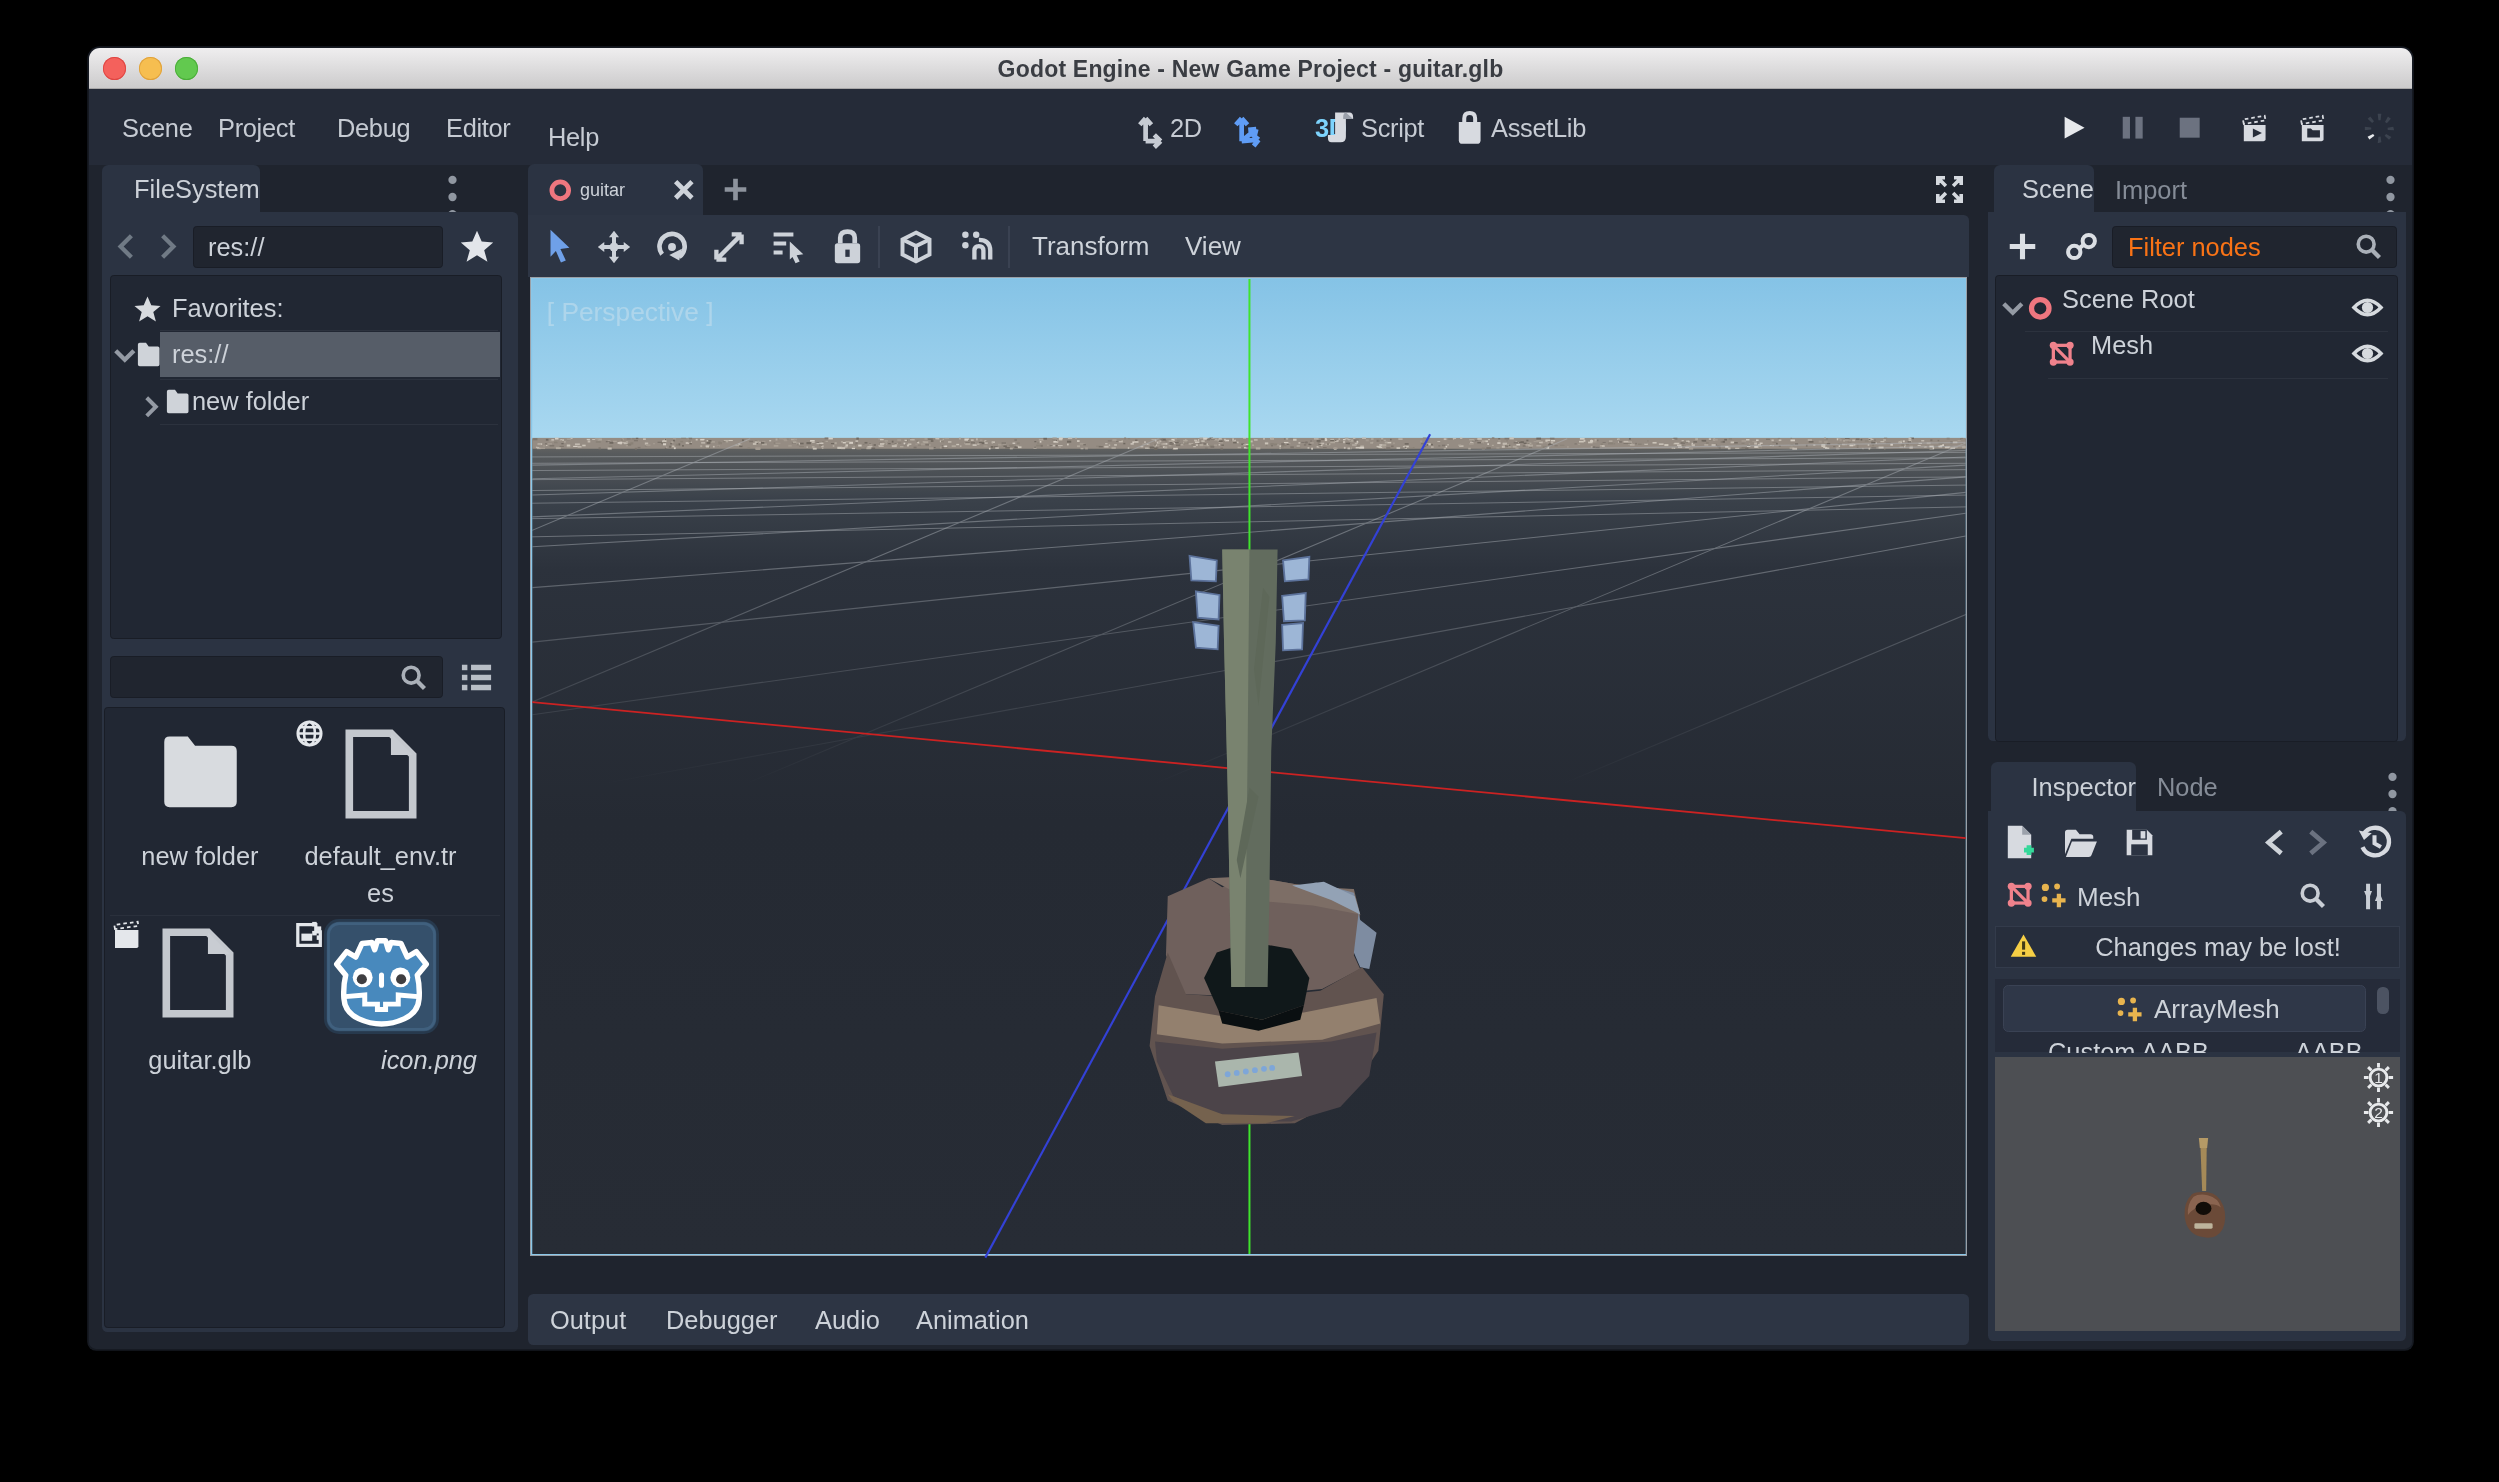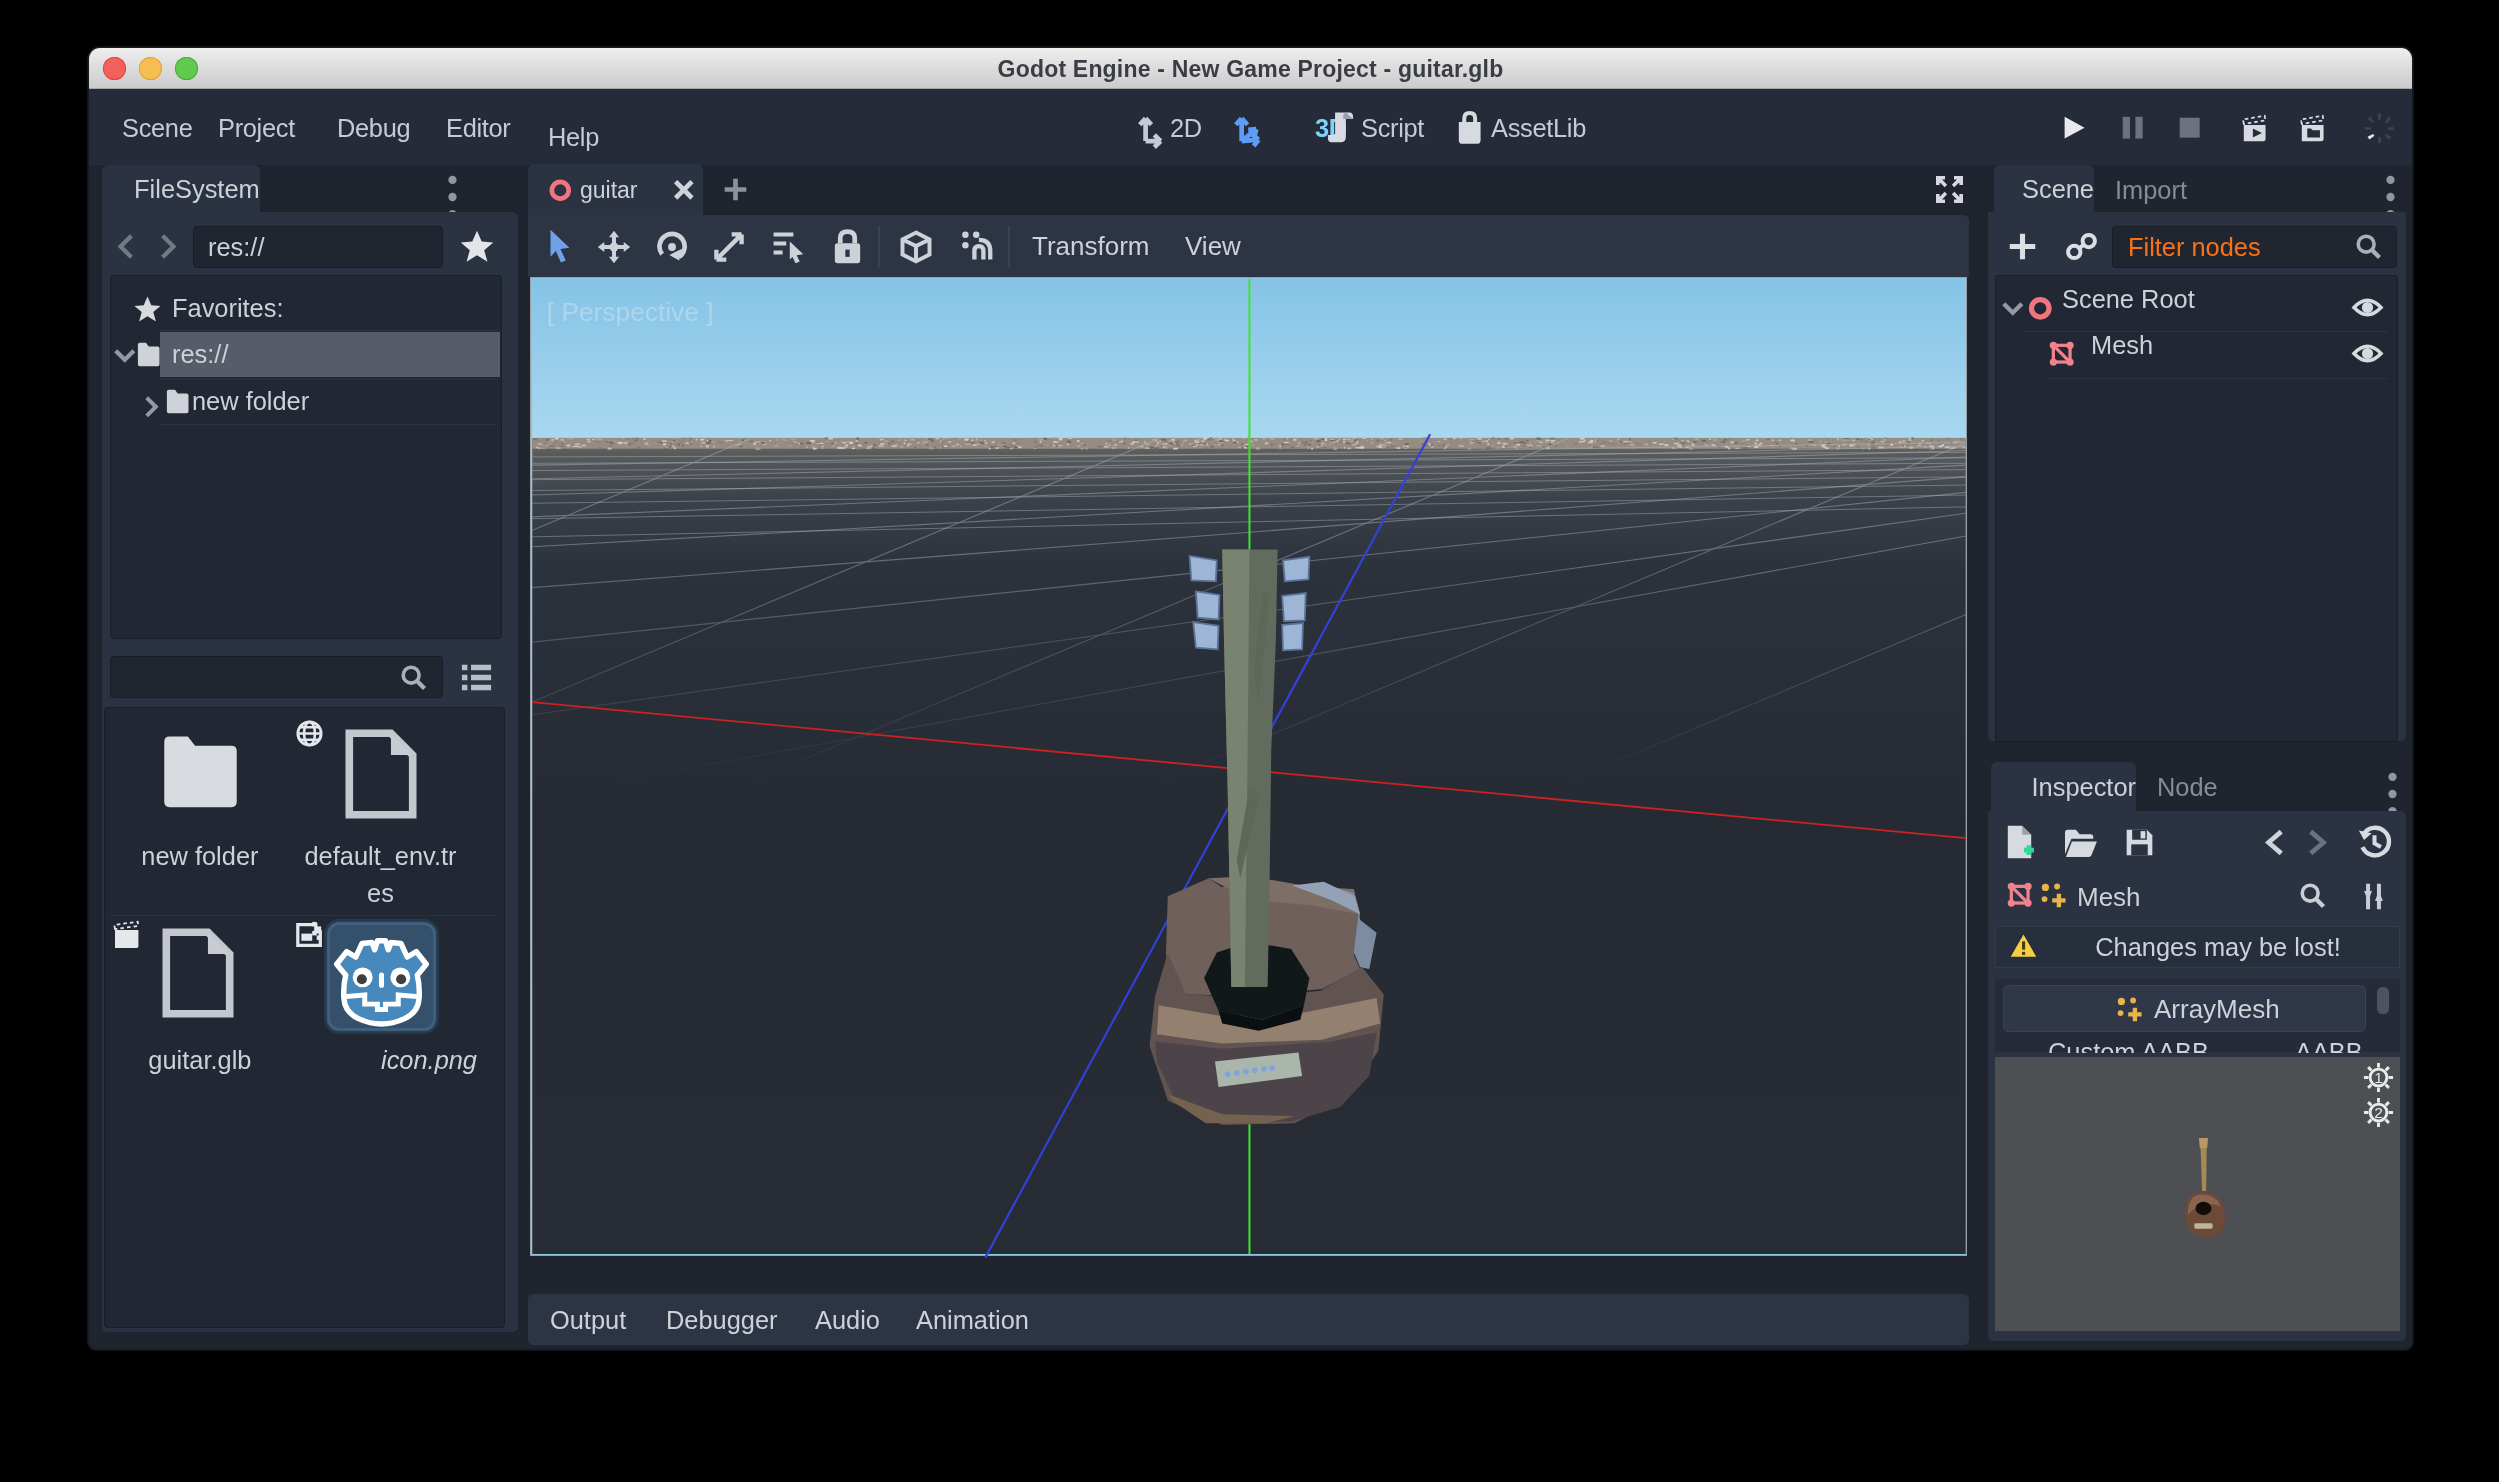--- a/index.html
+++ b/index.html
@@ -209,7 +209,7 @@
   <svg style="left:459px;top:130px;" width="24.5" height="24.5" viewBox="0 0 14 14">
       <circle cx="7" cy="7" r="4.8" stroke="#ef767f" stroke-width="2.7" fill="none"></circle>
     </svg>
-  <div class="txt" style="left:491px;top:116px;line-height:53px;font-size:23px;">guitar</div>
+  <div class="txt" style="left:491px;top:116px;line-height:53px;font-size:18px;">guitar</div>
   <svg style="left:583px;top:130px;" width="23.6" height="23.6" viewBox="0 0 13 13">
       <path d="M2 2 L11 11 M11 2 L2 11" stroke="#ced3da" stroke-width="2.6"></path>
     </svg>

